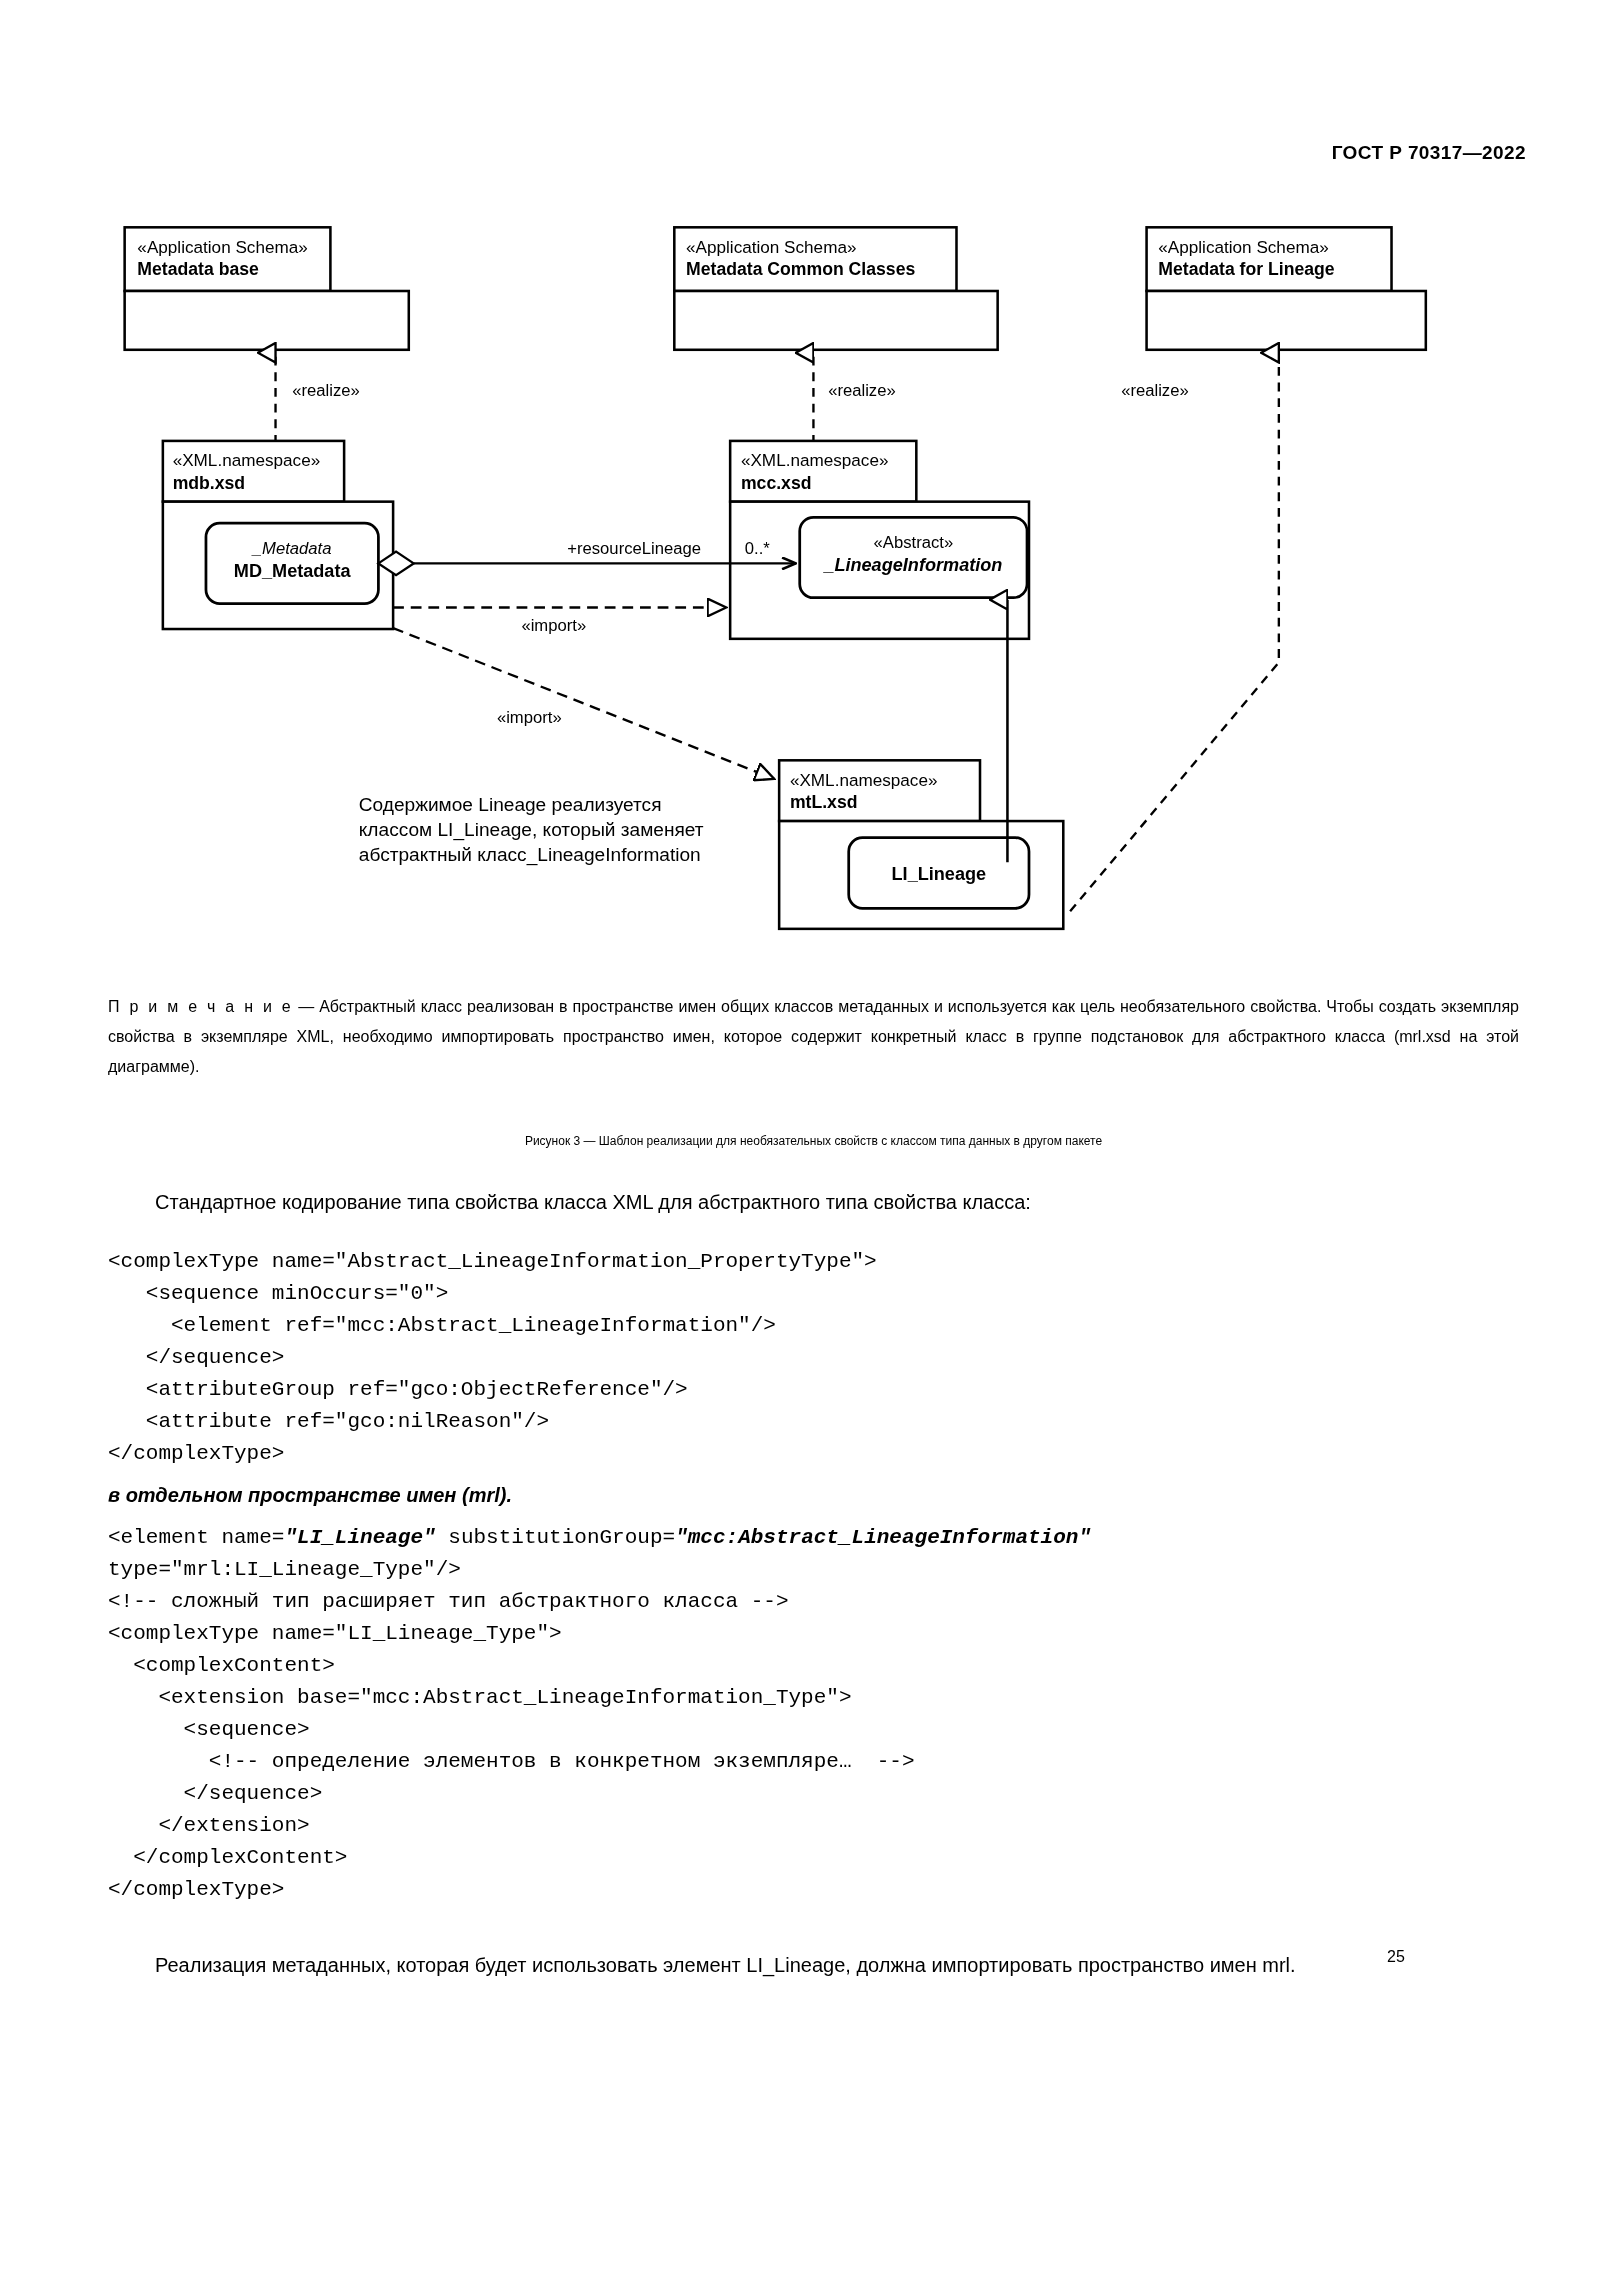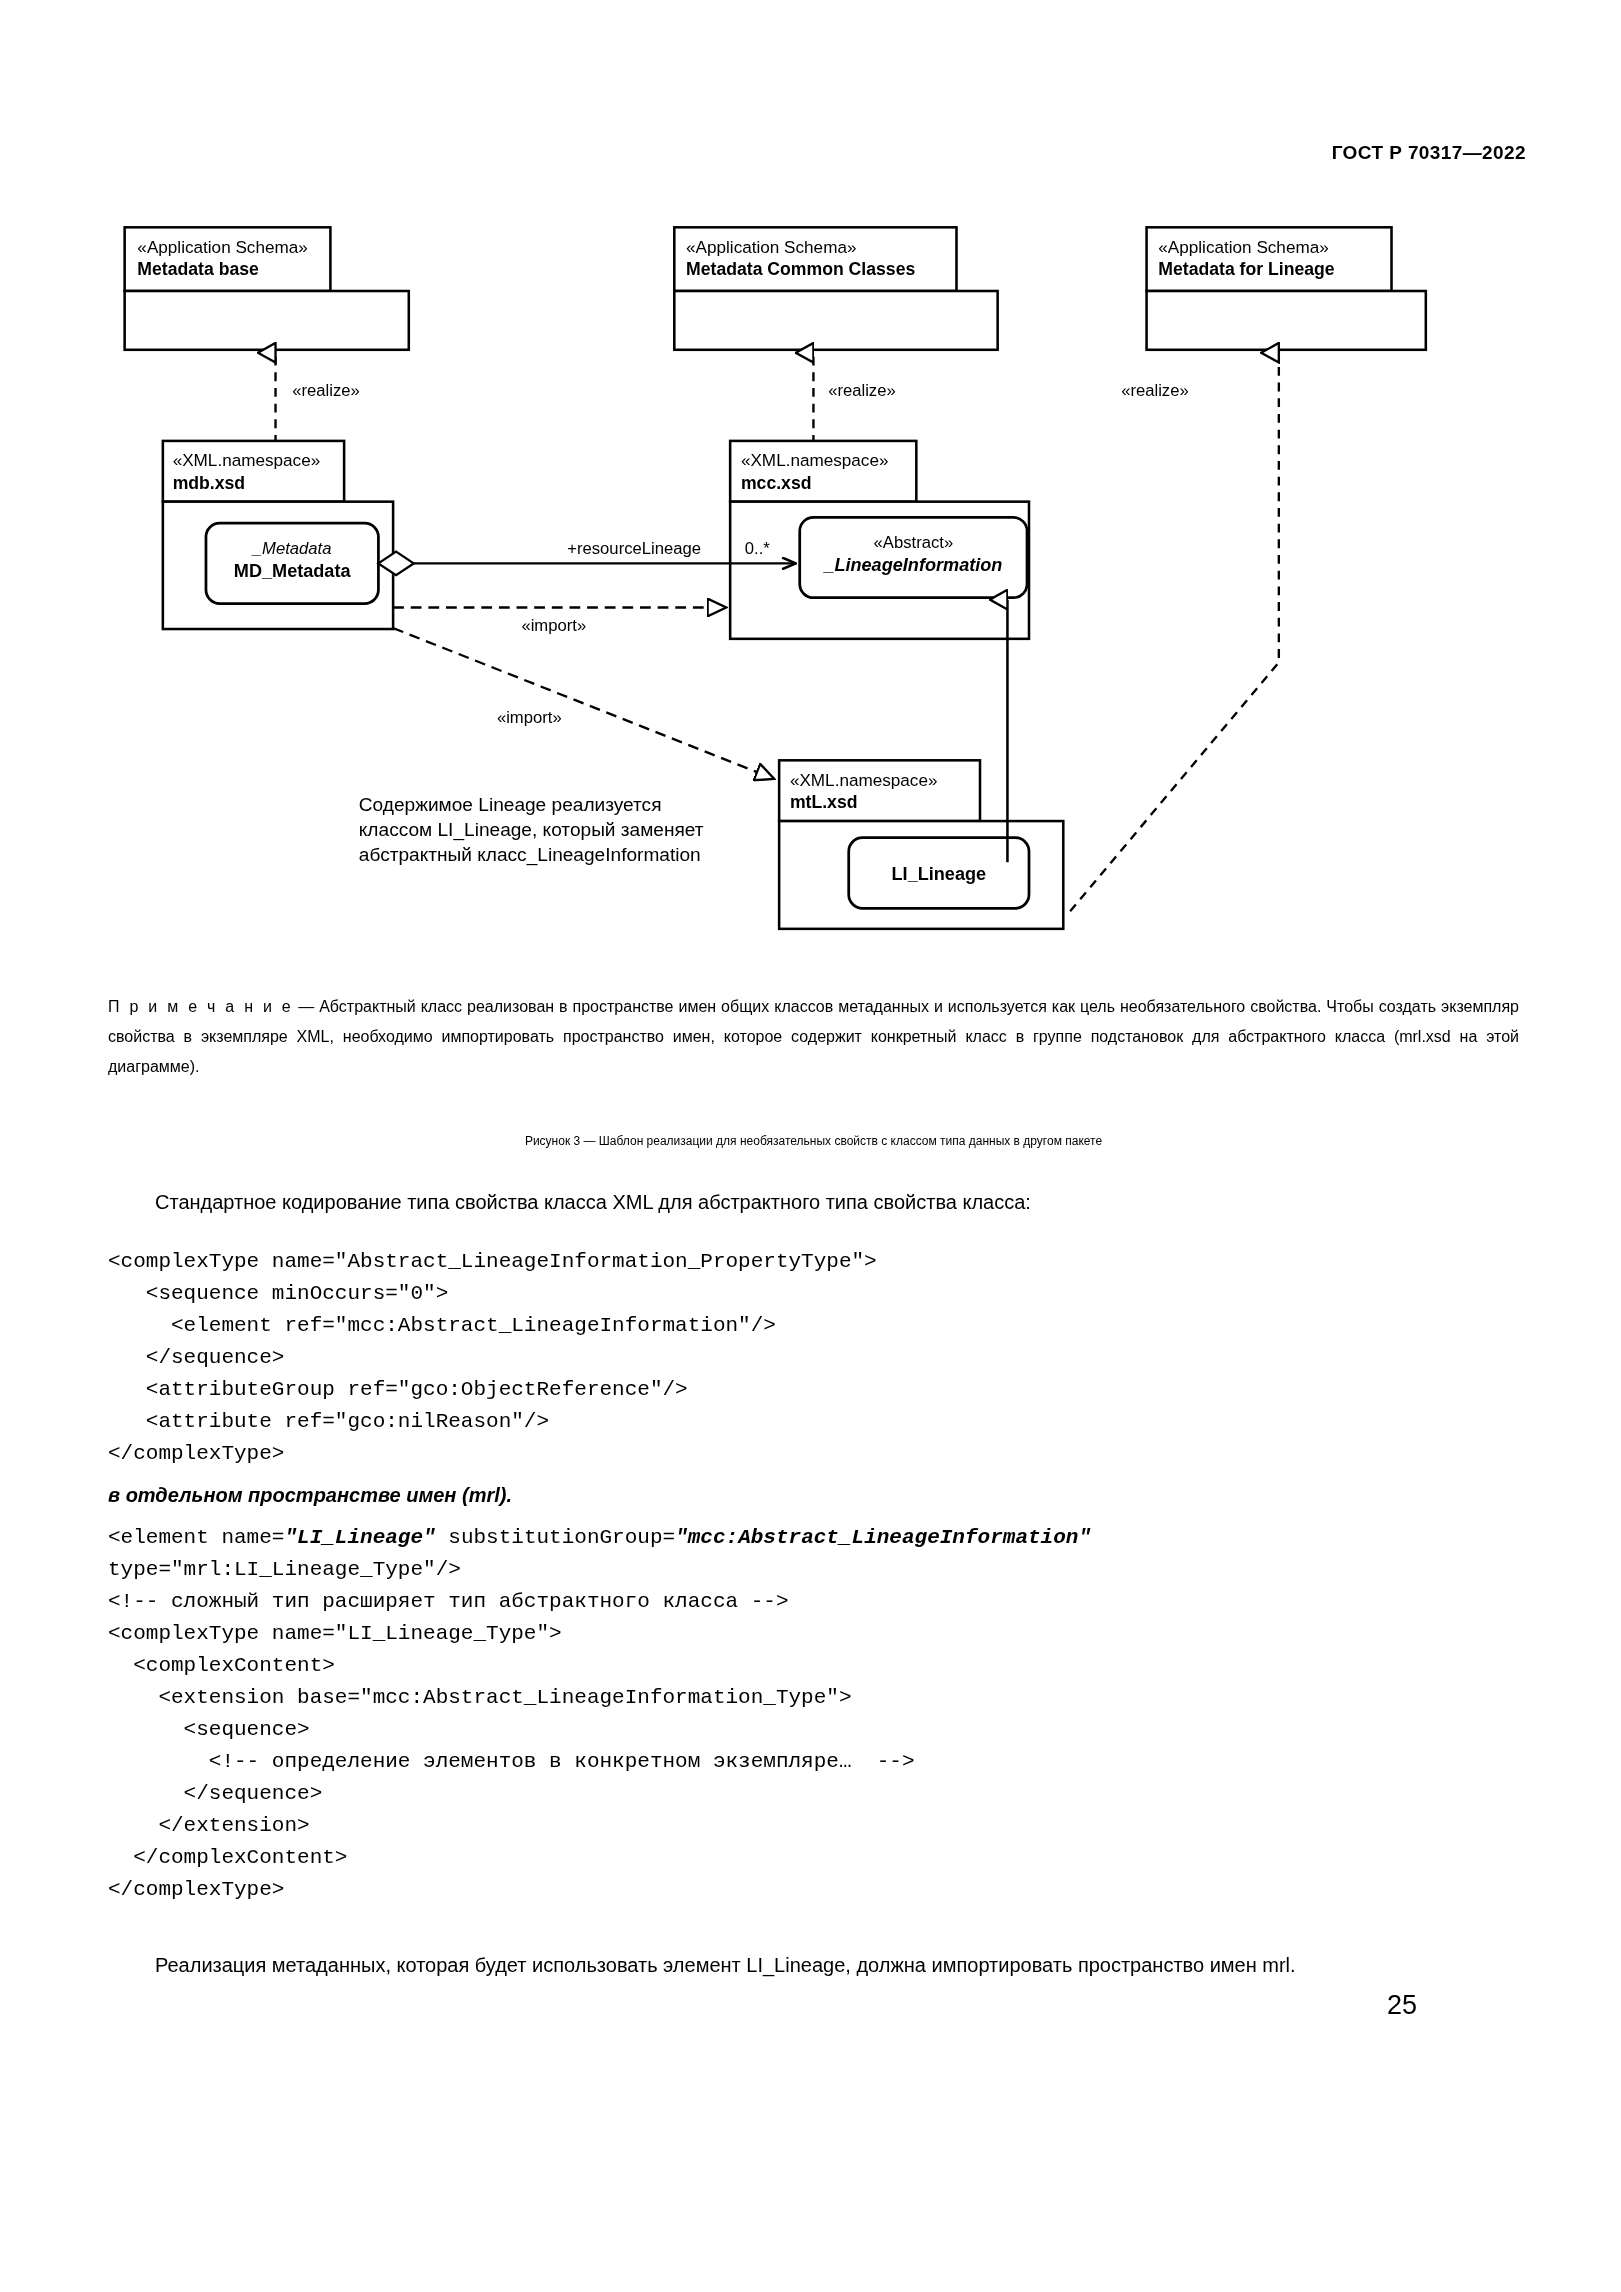--- a/index.html
+++ b/index.html
@@ -122,9 +122,9 @@
   .page-number {
     position: absolute;
     left: 1387px;
-    top: 1990px;
-    font-family: "Liberation Sans", sans-serif;
-    font-size: 27px;
+    top: 1948px;
+    font-family: "Liberation Sans", sans-serif;
+    font-size: 16px;
   }
 </style>
 </head>

